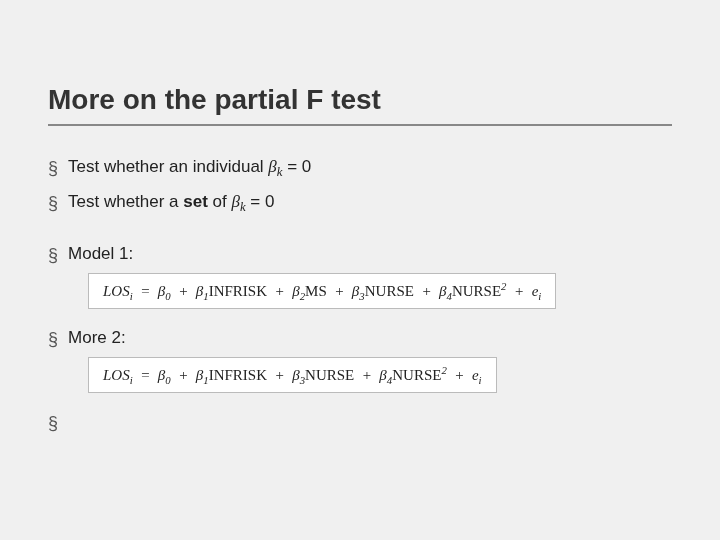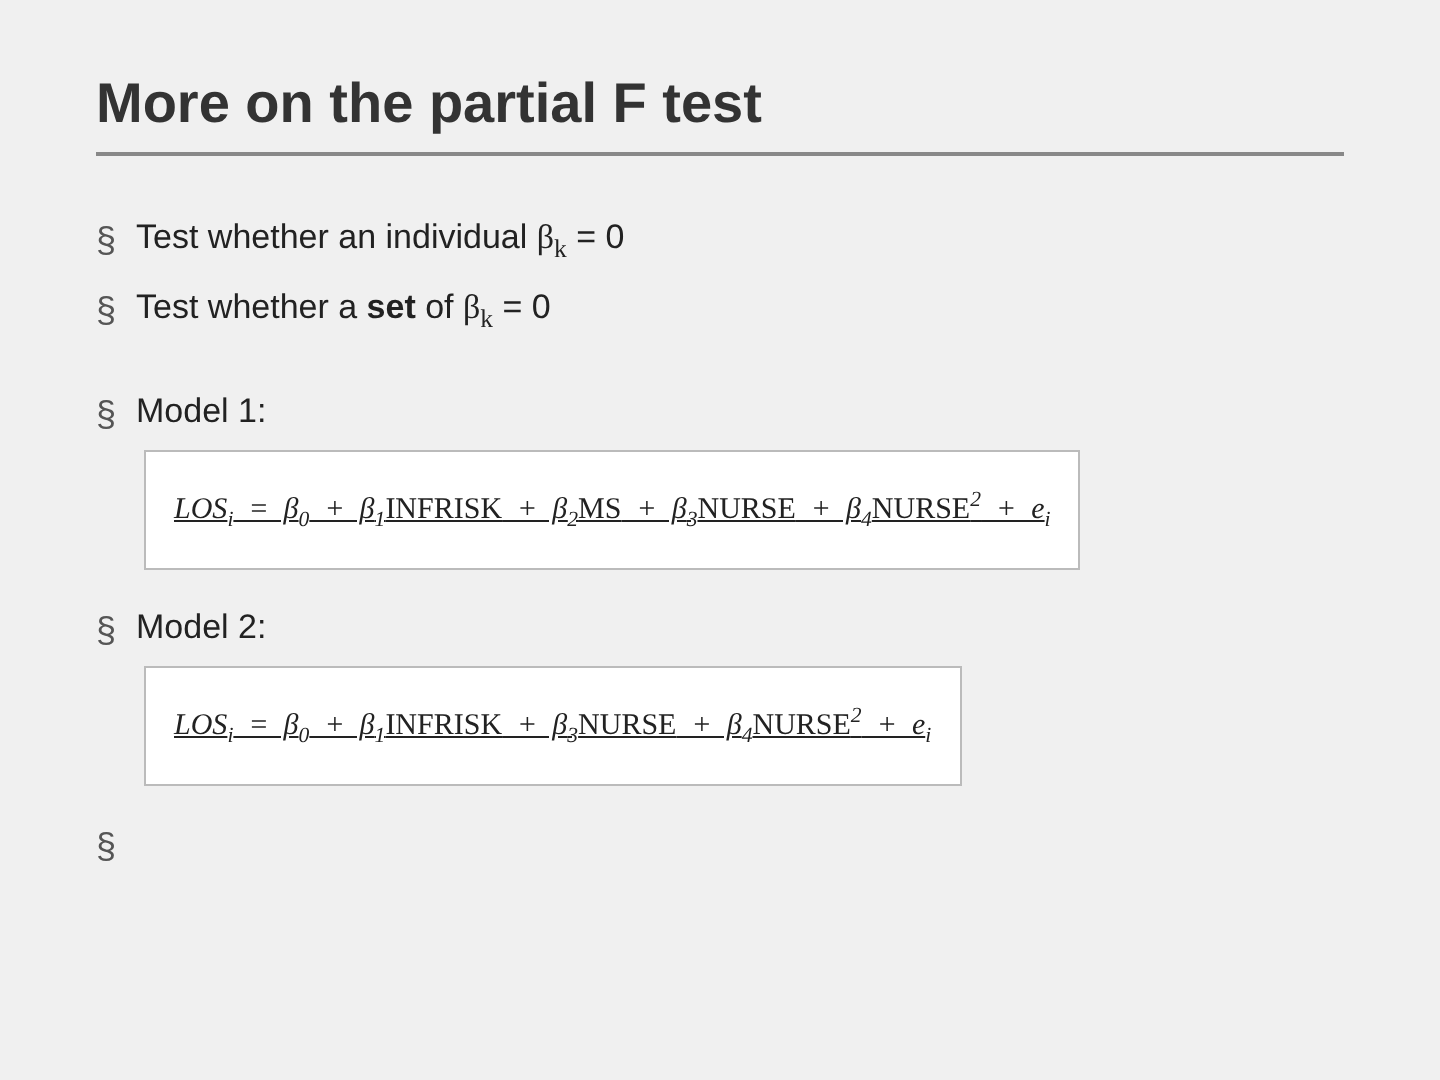--- a/index.html
+++ b/index.html
@@ -29,6 +29,7 @@
       margin-bottom: 28px;
       padding-bottom: 8px;
       border-bottom: 2px solid #888;
+      margin-top: 48px;
     }
 
     .bullet-list {

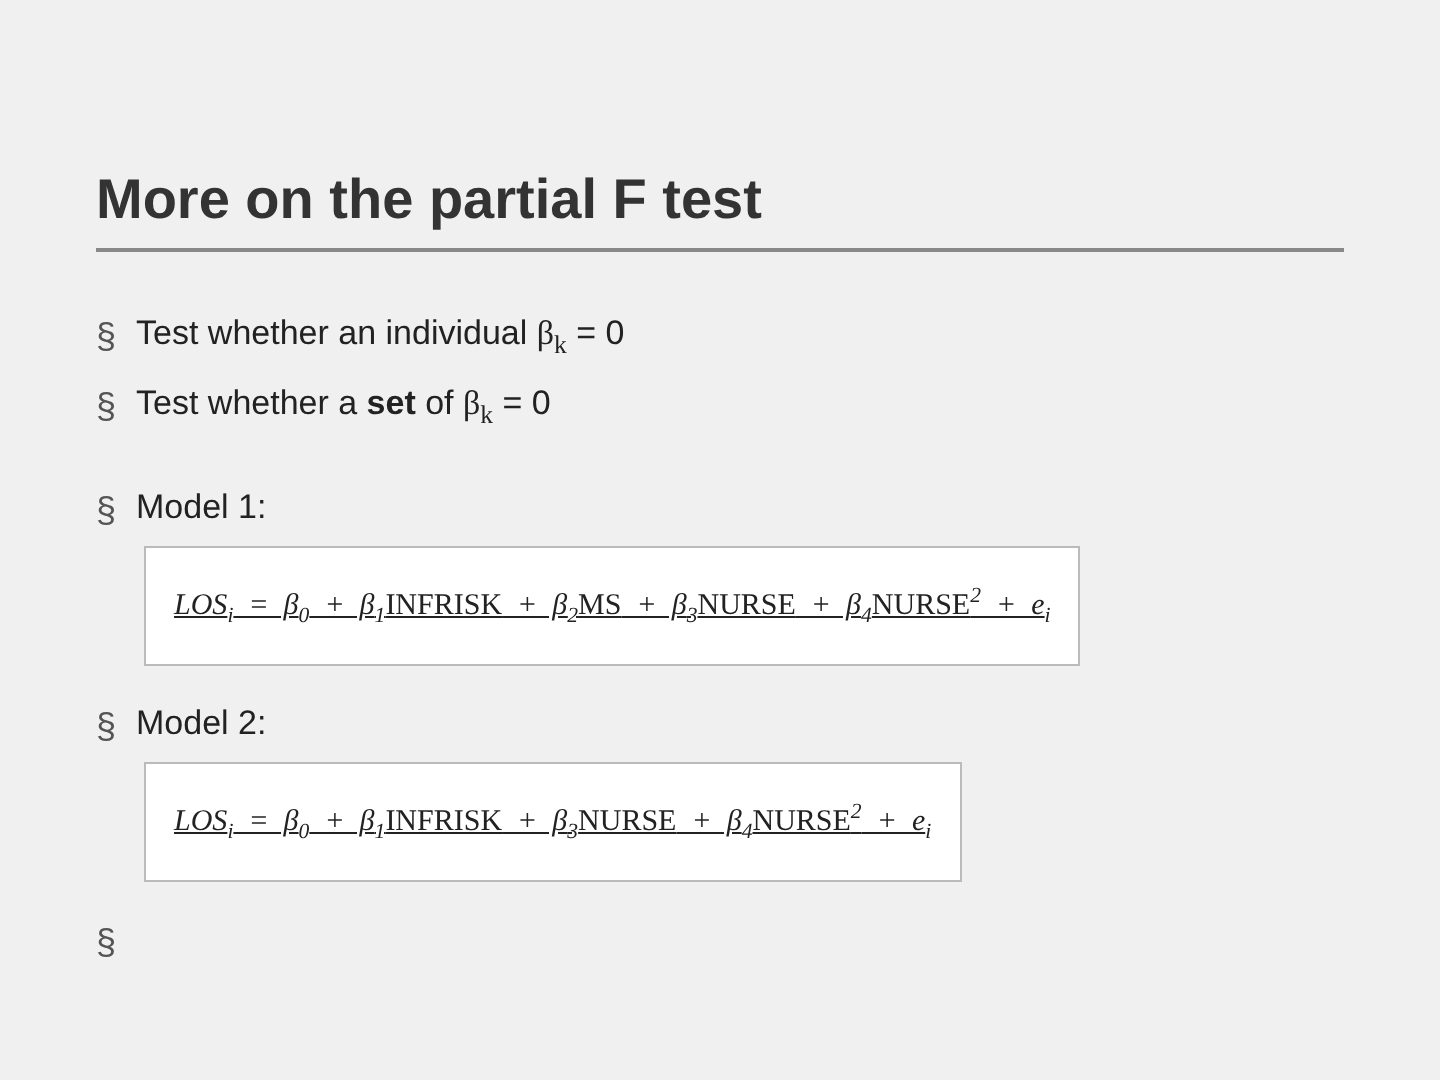--- a/index.html
+++ b/index.html
@@ -88,6 +88,7 @@
 
     
     .math {
+      font-style: italic;
       font-family: "Times New Roman", Times, serif;
     }
 

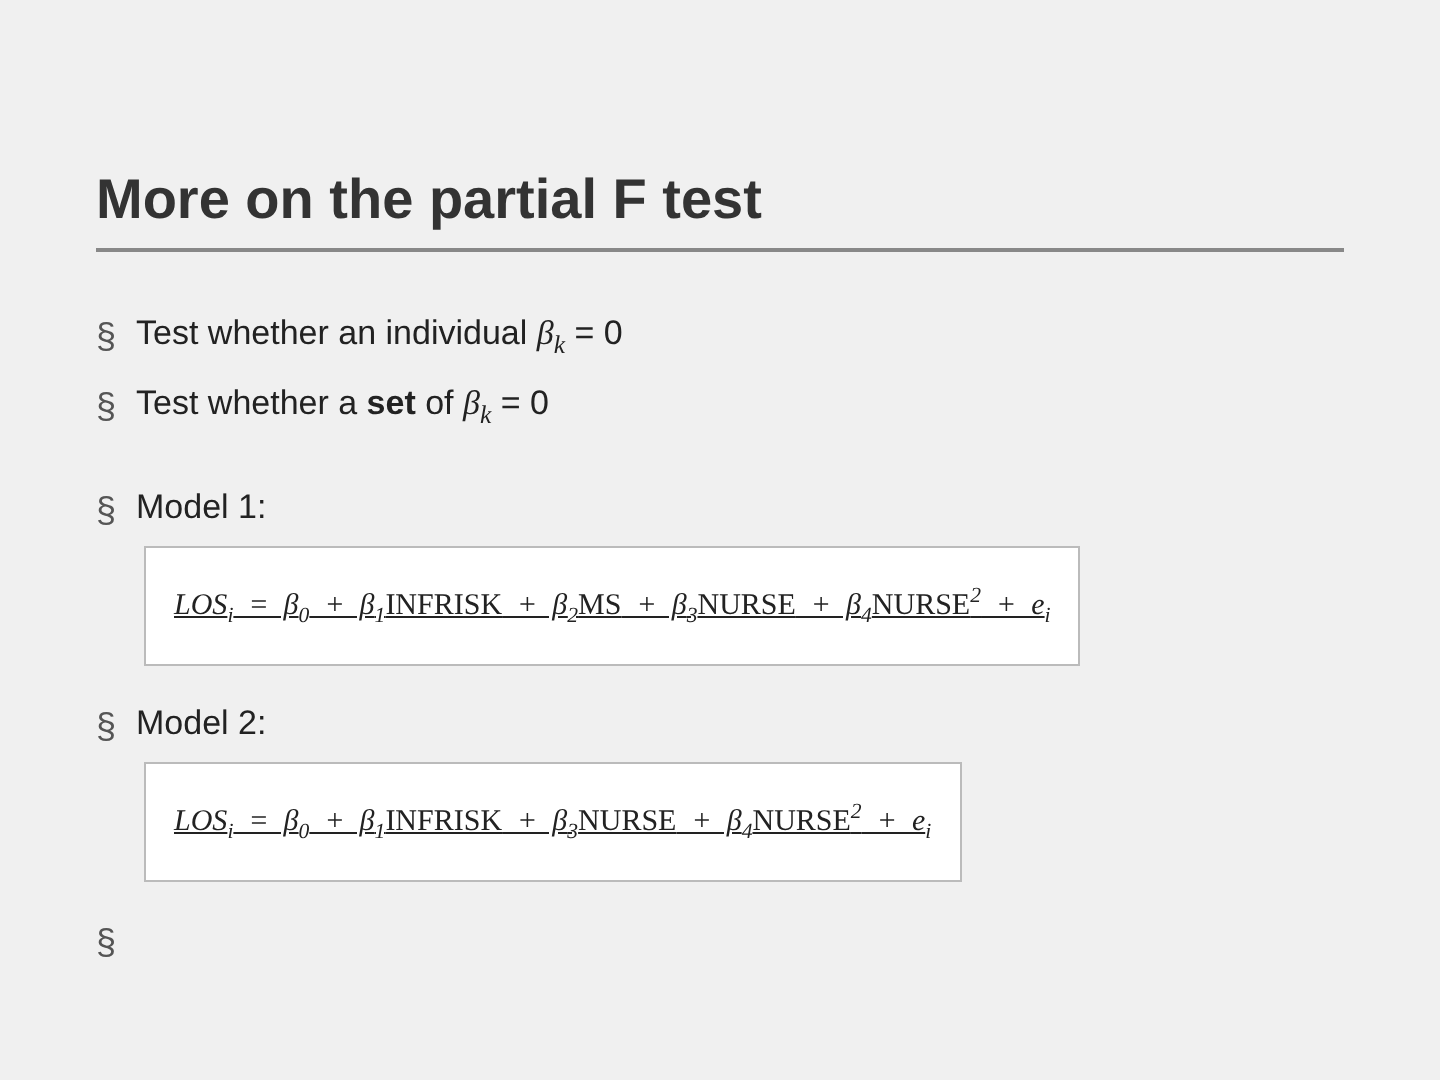--- a/index.html
+++ b/index.html
@@ -74,16 +74,15 @@
     }
 
     .formula-box {
-      margin-left: 24px;
+      margin-left: 40px;
       margin-bottom: 12px;
       border: 1px solid #bbb;
       background: #fff;
-      padding: 18px 14px;
+      padding: 6px 14px;
       display: inline-block;
       font-size: 14px;
       color: #222;
       font-style: italic;
-      text-decoration: underline;
     }
 
     

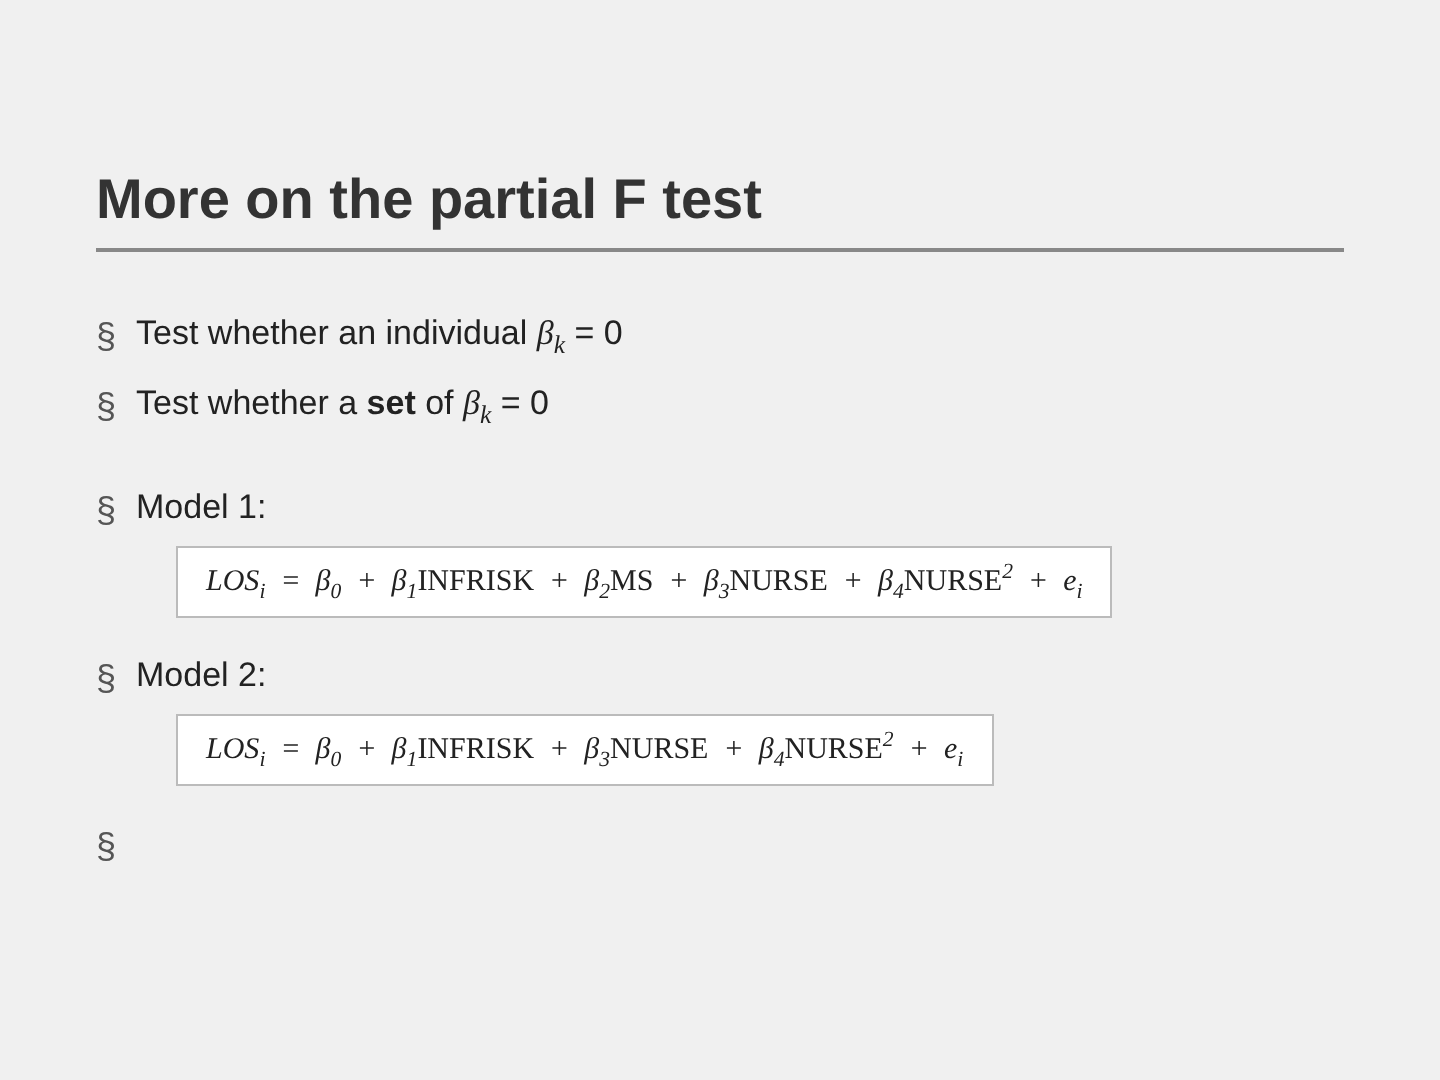--- a/index.html
+++ b/index.html
@@ -172,7 +172,7 @@
   <div class="model-block">
     <div class="model-label">
       <span class="bullet-icon">§</span>
-      <span>Model 2:</span>
+      <span>More 2:</span>
     </div>
     <div class="formula-box">
       <span class="formula-content">

